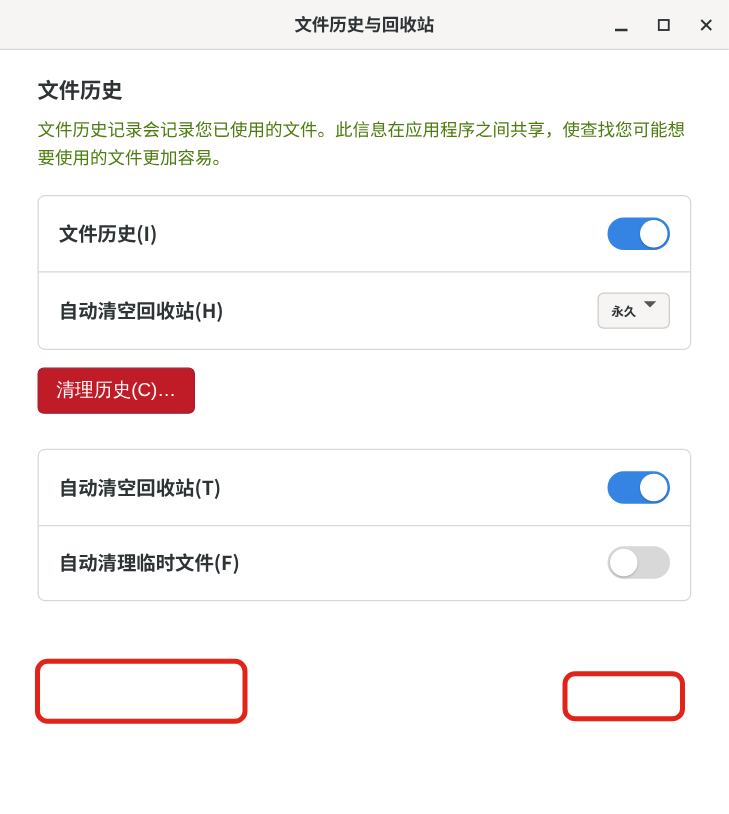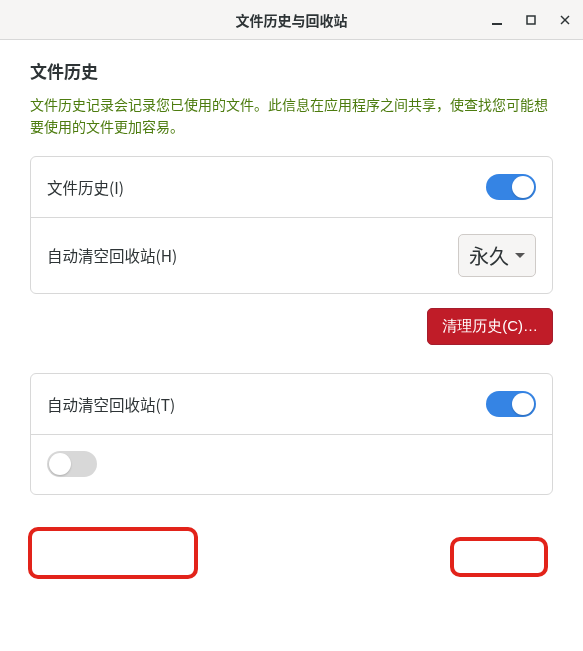--- a/index.html
+++ b/index.html
@@ -53,6 +53,7 @@
     .panel {
       border: 1px solid #d8d8d8;
       border-radius: 6px;
+      font-weight: bold;
     }
     .row {
       display: flex;

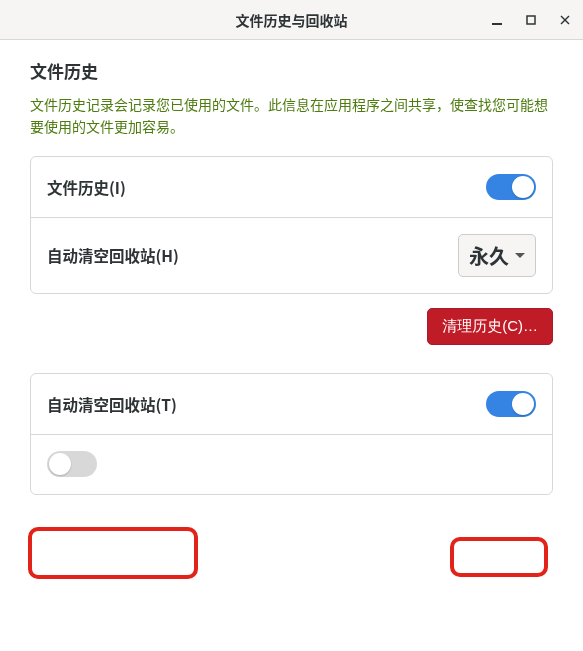--- a/index.html
+++ b/index.html
@@ -90,9 +90,9 @@
       border-radius: 5px;
       padding: 6px 10px;
       display: inline-flex;
-      align-items: center;
+      align-items: flex-start;
       gap: 6px;
-      font-size: 20px;
+      font-size: 10px;
       cursor: pointer;
     }
     .chevron-down {

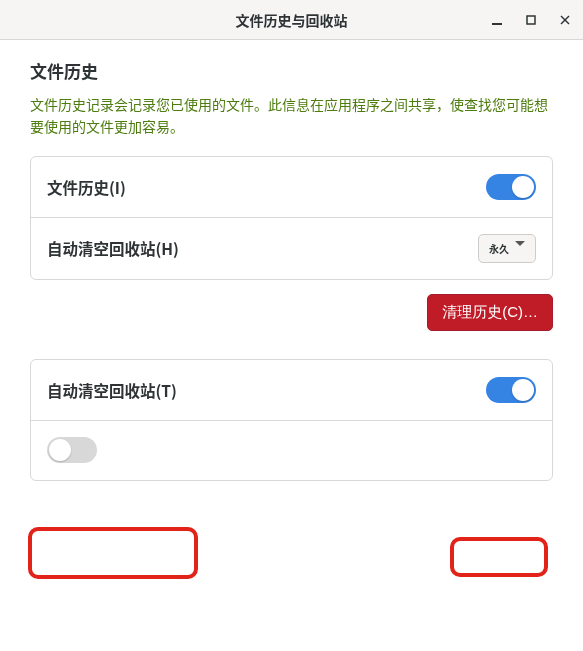--- a/index.html
+++ b/index.html
@@ -105,7 +105,6 @@
 
     .btn-row {
       display: flex;
-      justify-content: flex-end;
       gap: 14px;
       margin-top: 14px;
     }

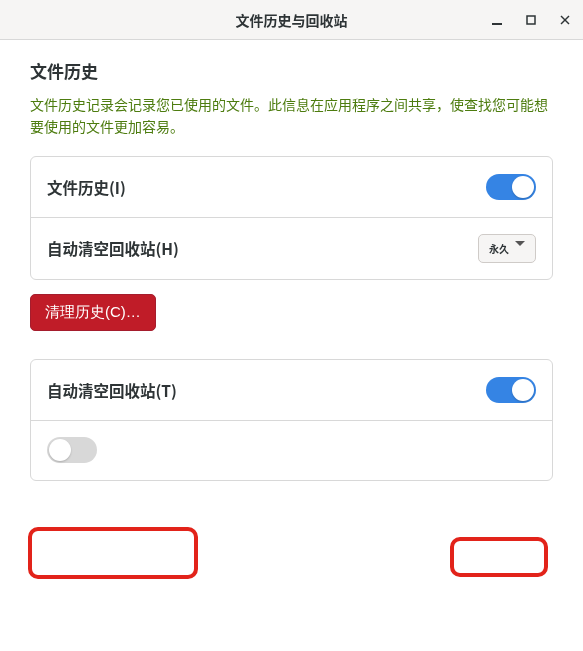--- a/index.html
+++ b/index.html
@@ -188,6 +188,7 @@
           </span>
     </div>
     <div class="row">
+      <span class="label">自动清理临时文件(F)</span>
       <span class="switch off">
             <span class="knob"></span>
           </span>

